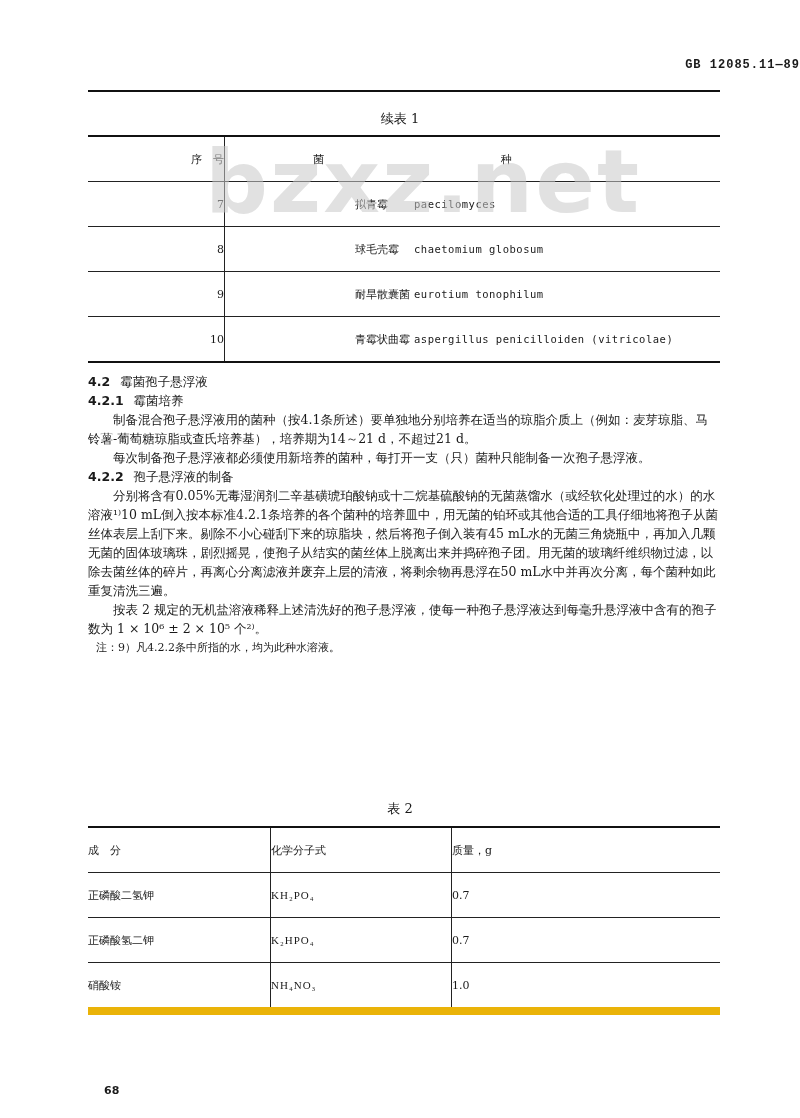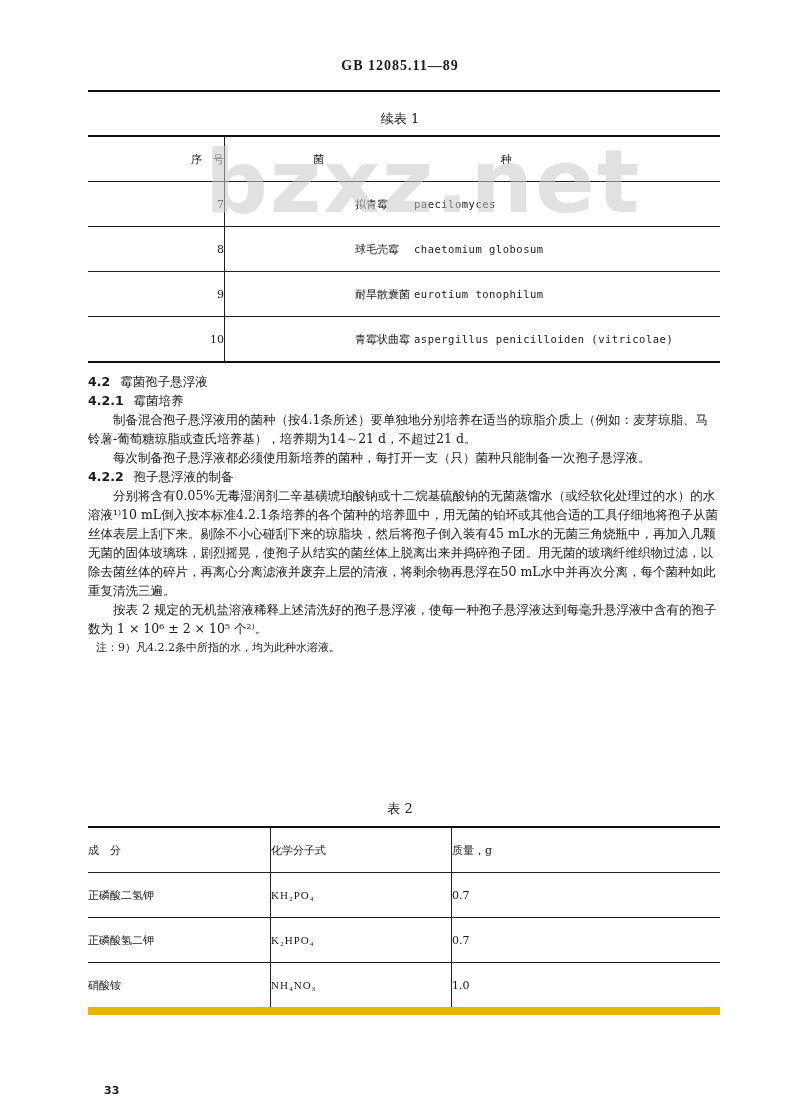--- a/index.html
+++ b/index.html
@@ -5,8 +5,8 @@
   html, body { margin: 0; padding: 0; background: #ffffff; }
   body { width: 800px; height: 1118px; position: relative; overflow: hidden;
          font-family: "DejaVu Serif", "Liberation Serif", serif; color: #1a1a1a; }
-  .header { position: absolute; left: 0; top: 58px; width: 800px; text-align: center;
-            font-family: Liberation Serif, serif; font-weight: bold; font-size: 14px; letter-spacing: 1px; }
+  .header { position: absolute; left: 0; top: 58px; width: 800px; text-align: right;
+            font-family: Liberation Mono, monospace; font-weight: bold; font-size: 12px; letter-spacing: 1px; }
   .header-rule { position: absolute; left: 88px; top: 90px; width: 632px; height: 2px; background: #111; }
   .caption { position: absolute; left: 0; width: 800px; text-align: center; font-size: 13px; }
   table.t1 { position: absolute; left: 88px; top: 135px; width: 632px; border-collapse: collapse; font-size: 11px; }

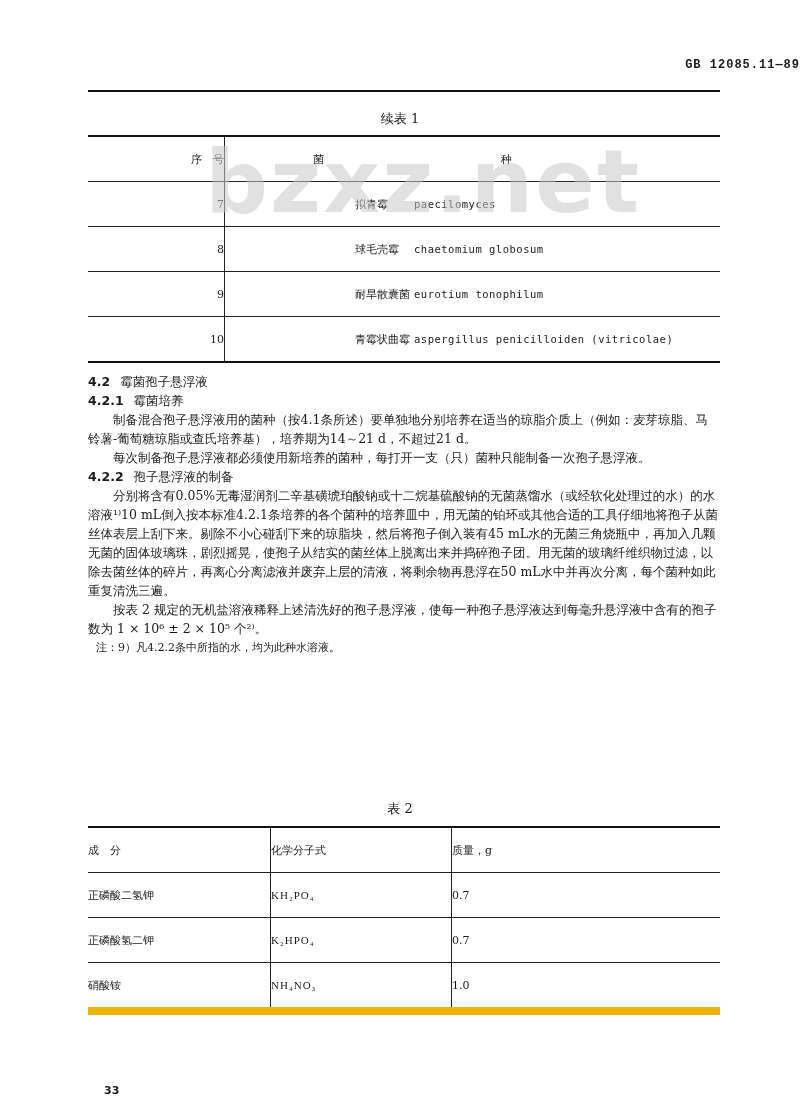--- a/index.html
+++ b/index.html
@@ -113,6 +113,6 @@
 </tbody>
   </table>
 
-<div class="page-num">33</div>
+<div class="page-num">68</div>
 
 </body></html>

